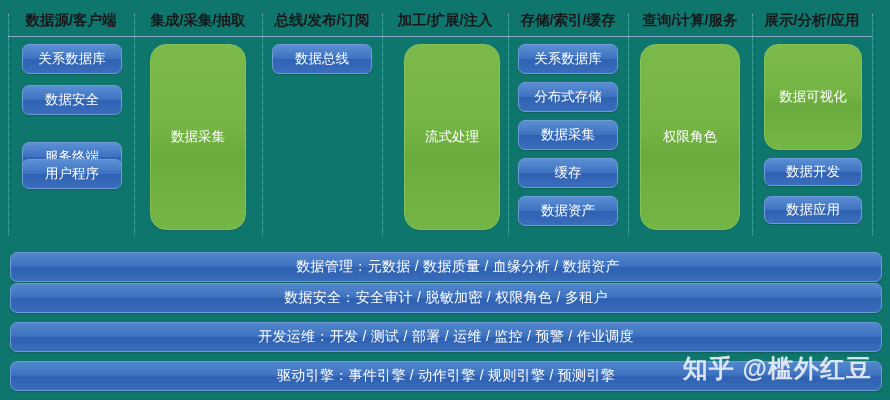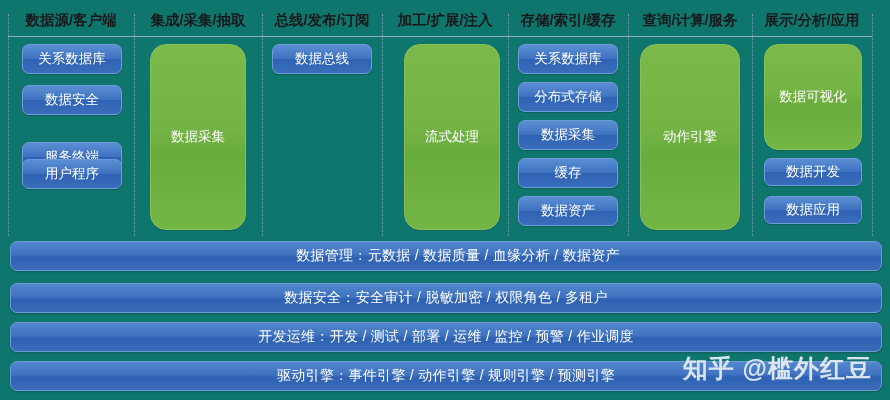--- a/index.html
+++ b/index.html
@@ -167,7 +167,7 @@
     <div class="box blue" style="left:518px; top:158px; width:100px; height:30px;">缓存</div>
     <div class="box blue" style="left:518px; top:196px; width:100px; height:30px;">数据资产</div>
 
-    <div class="box green" style="left:640px; top:44px; width:100px; height:186px;">动作引擎</div>
+    <div class="box green" style="left:640px; top:44px; width:100px; height:186px;">权限角色</div>
 
     <div class="box green small-radius" style="left:764px; top:44px;  width:98px; height:106px;">数据可视化</div>
     <div class="box blue" style="left:764px; top:158px; width:98px; height:28px;">数据开发</div>

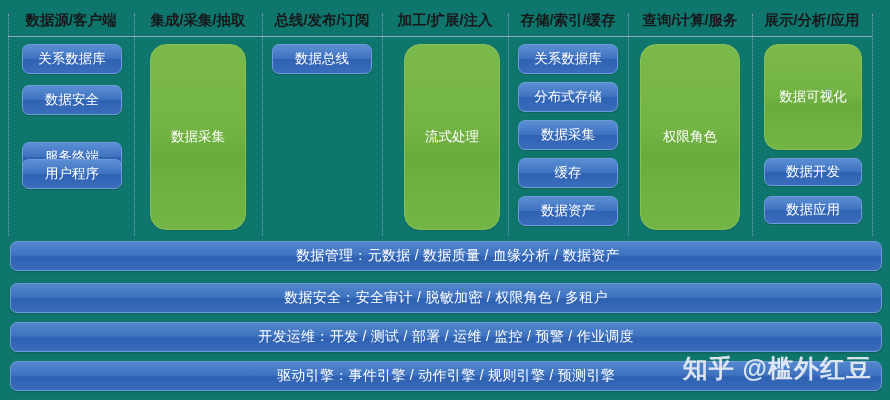--- a/index.html
+++ b/index.html
@@ -176,7 +176,7 @@
   </div>
 
   <div id="bottom-region">
-    <div class="bar" style="top:1px;padding-left:24px;">
+    <div class="bar" style="top:12px;padding-left:24px;">
       <span class="bar-label">数据管理：元数据 / 数据质量 / 血缘分析 / 数据资产</span>
     </div>
     <div class="bar" style="top:43px;">

